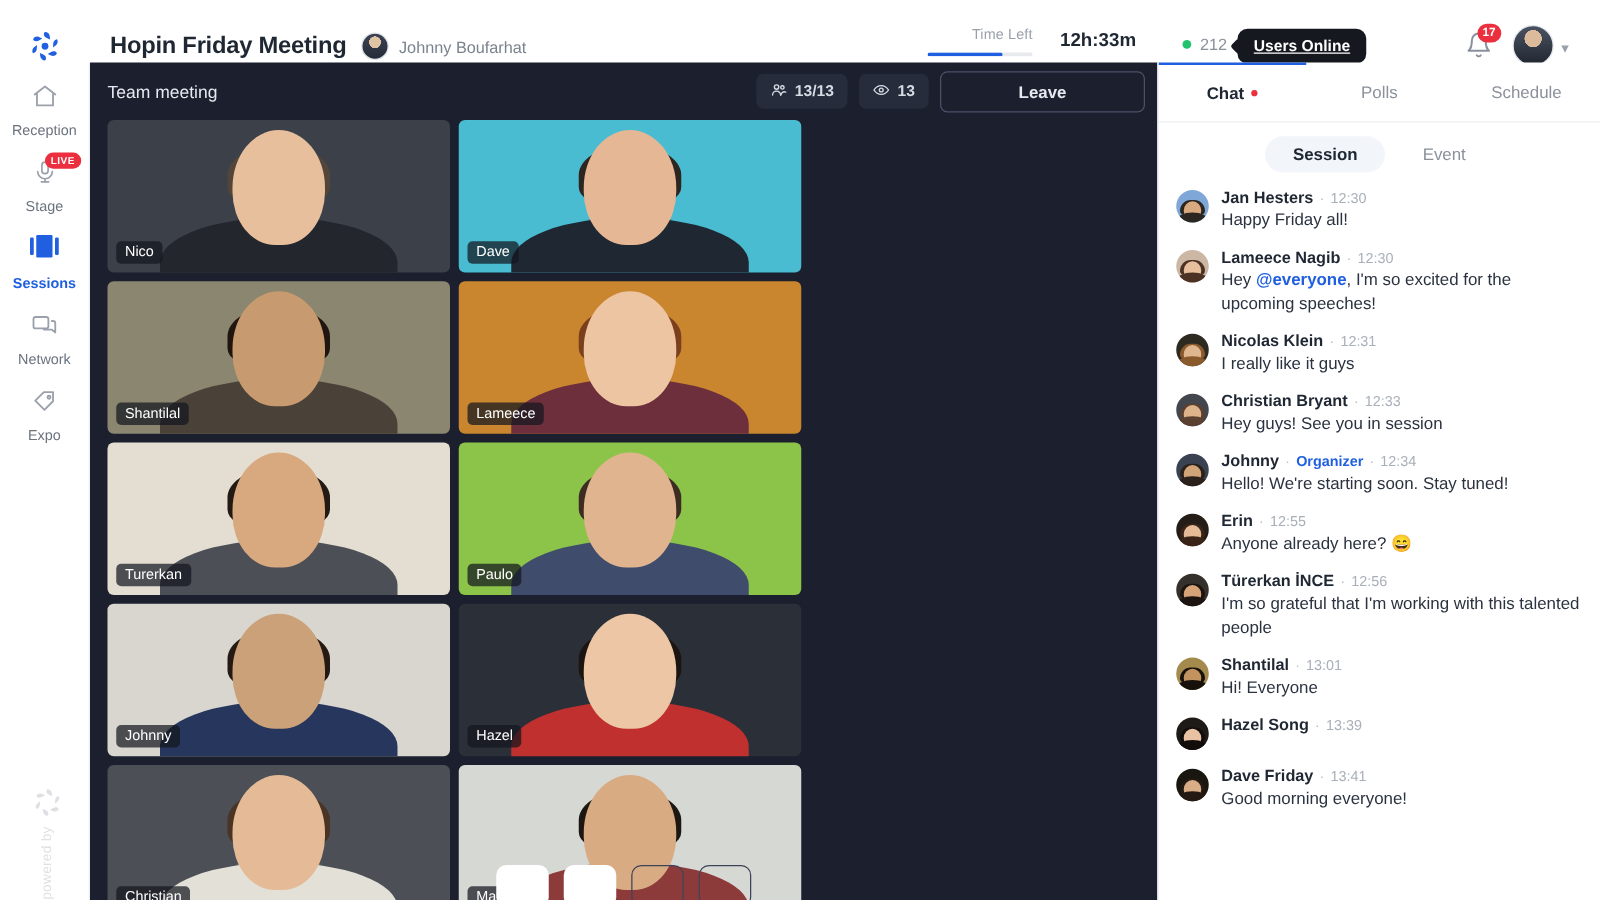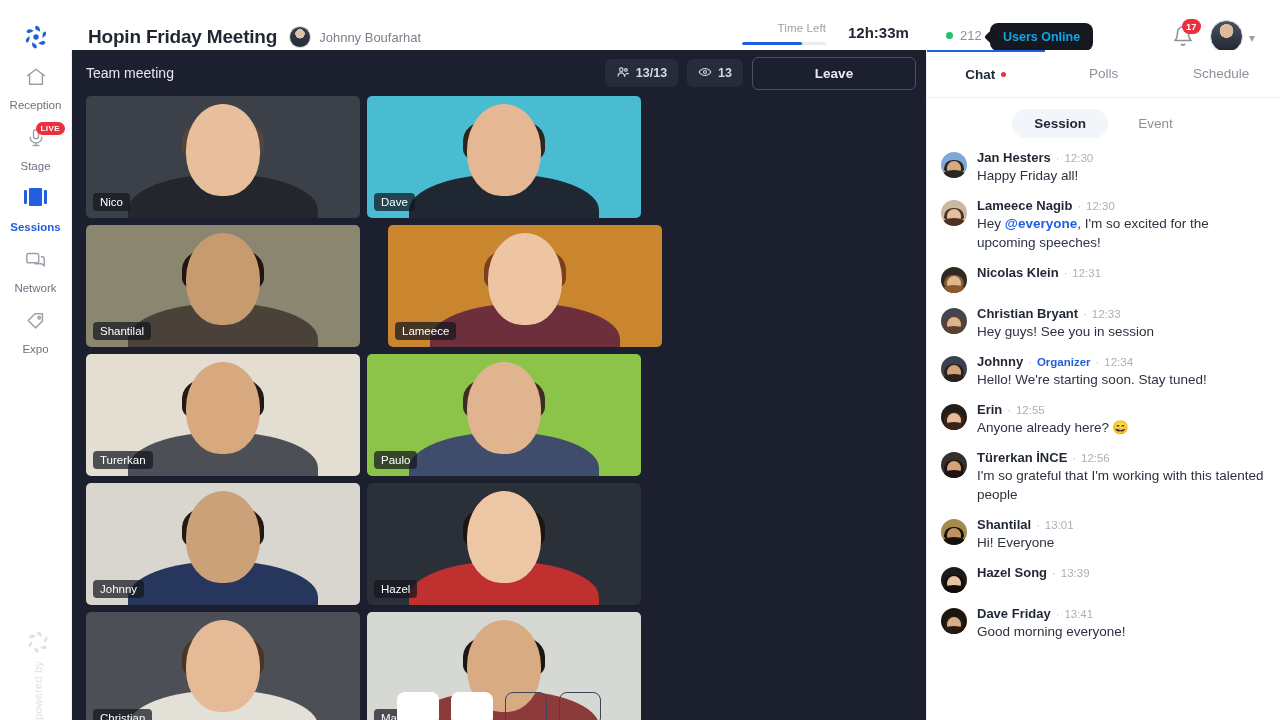--- a/index.html
+++ b/index.html
@@ -53,10 +53,11 @@
   .users-count { font-size: 13px; color: #8a919c; }
   .tooltip {
     position: absolute; left: 990px; top: 11px;
-    background: #15181f; color: #0ea5e9;
+    background: #15181f; color: #ffffff;
     font-size: 12.5px; font-weight: 700;
     padding: 7px 13px; border-radius: 8px;
     white-space: nowrap;
+    text-decoration: underline;
   }
   .tooltip::before {
     content: ""; position: absolute; left: -4px; top: 50%;

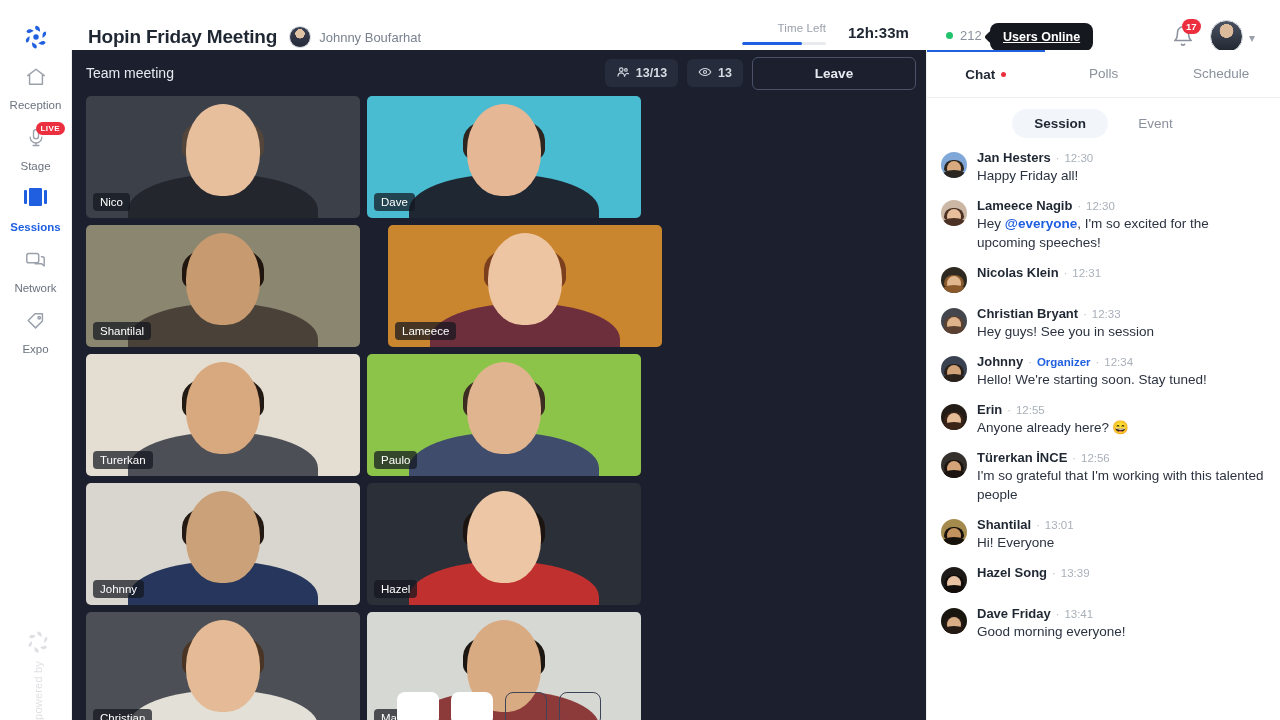--- a/index.html
+++ b/index.html
@@ -499,6 +499,7 @@
             <span class="msg-sep">·</span>
             <span class="msg-time">12:31</span>
           </div>
+          <div class="msg-text">I really like it guys</div>
         </div>
       </div>
       <div class="msg">

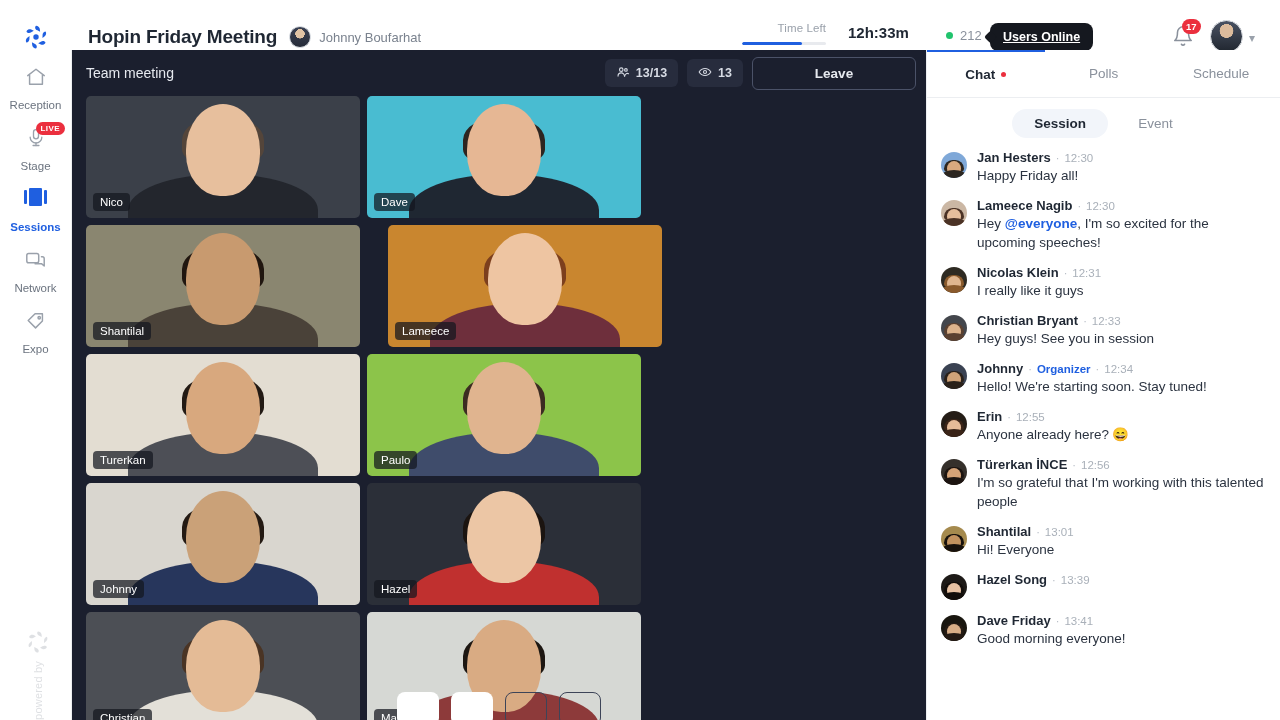--- a/index.html
+++ b/index.html
@@ -387,7 +387,7 @@
         <span class="face" style="background:#c89a6f"></span>
         <span class="tile-name">Shantilal</span>
       </div>
-      <div class="tile" style="background: rgb(201, 134, 47); margin-left: 21px;">
+      <div class="tile" style="background: rgb(201, 134, 47);">
         <span class="shoulders" style="background:#6e2f3c"></span>
         <span class="hair" style="background:#7c3f1d"></span>
         <span class="face" style="background:#eec5a2"></span>

